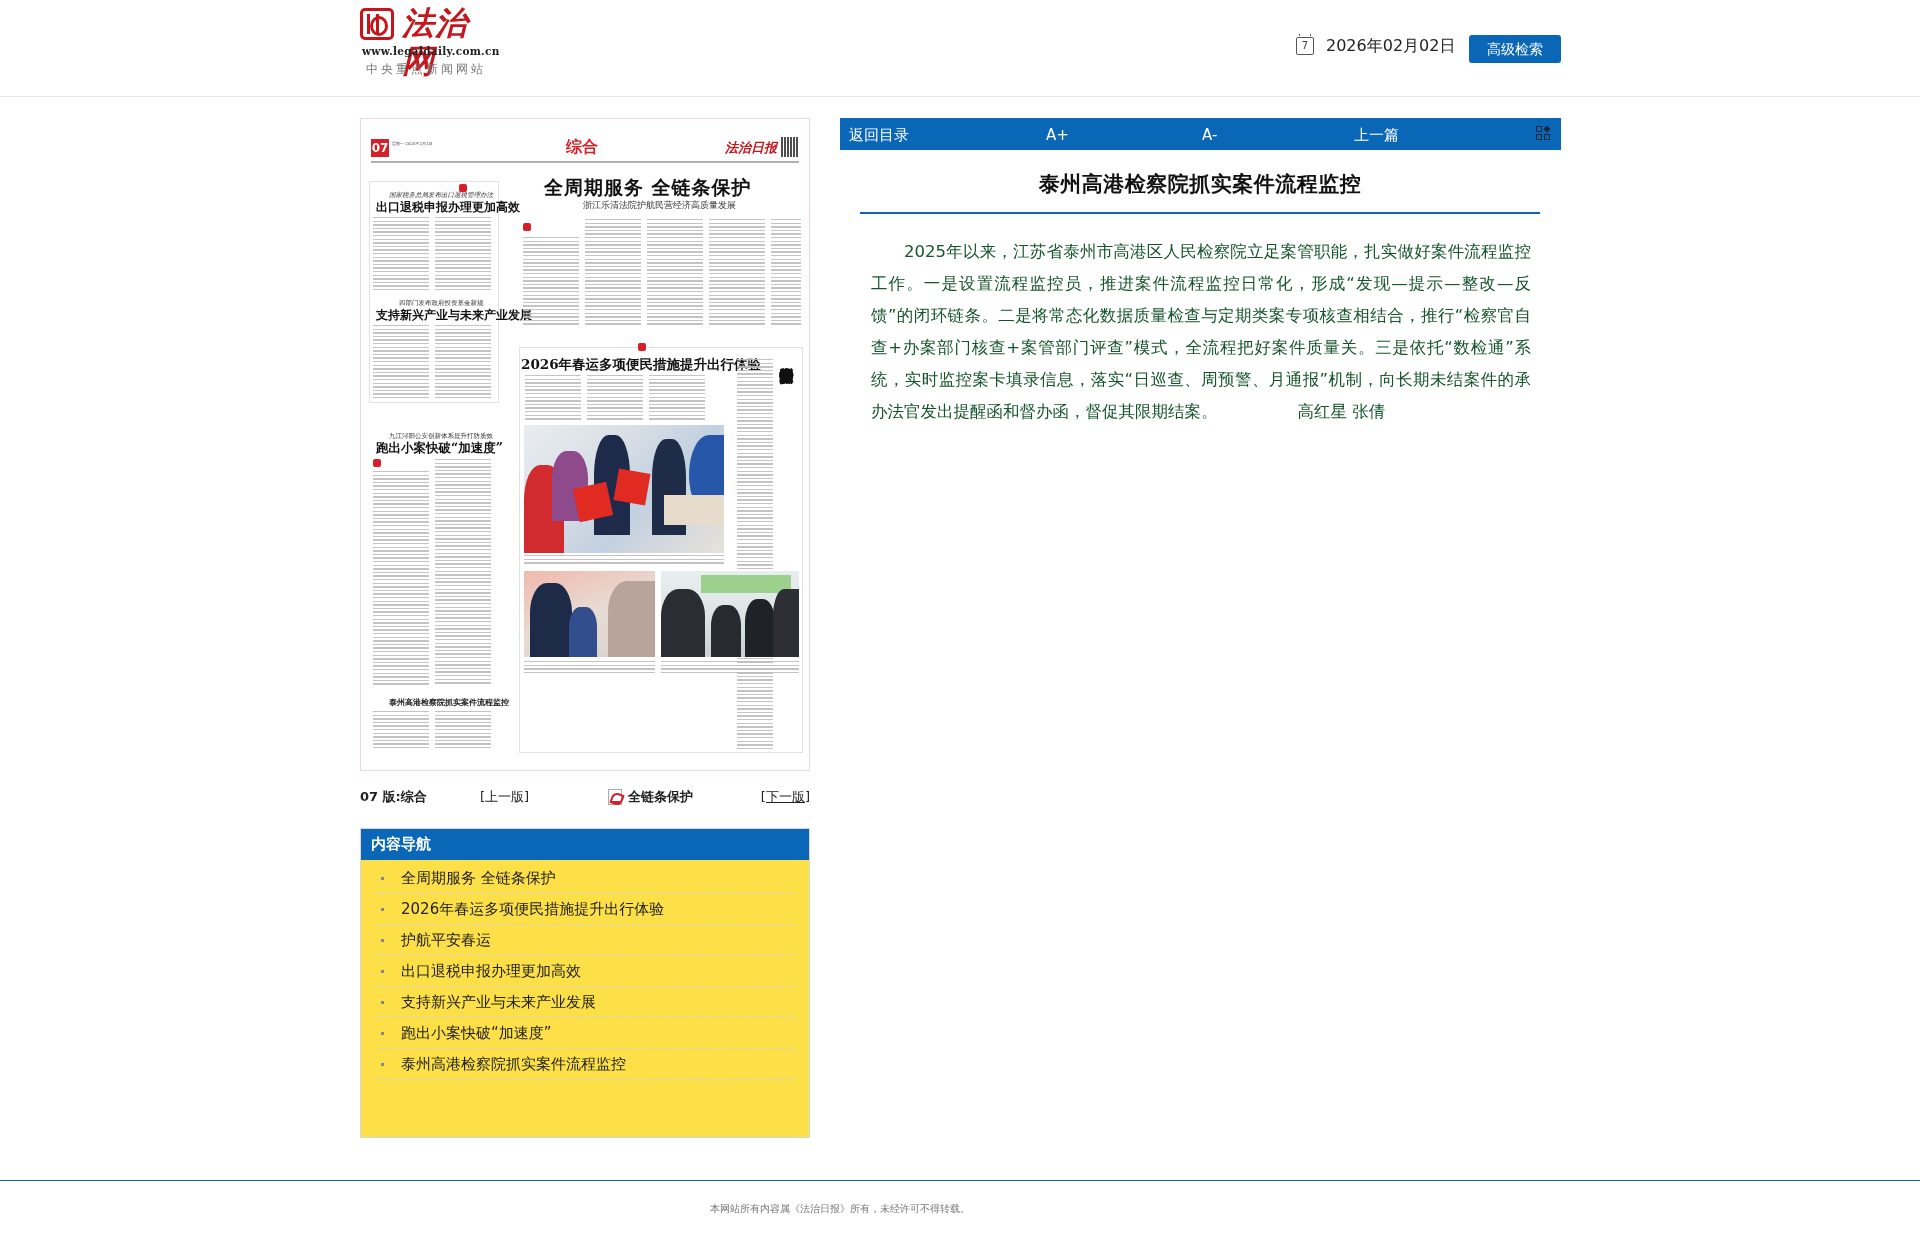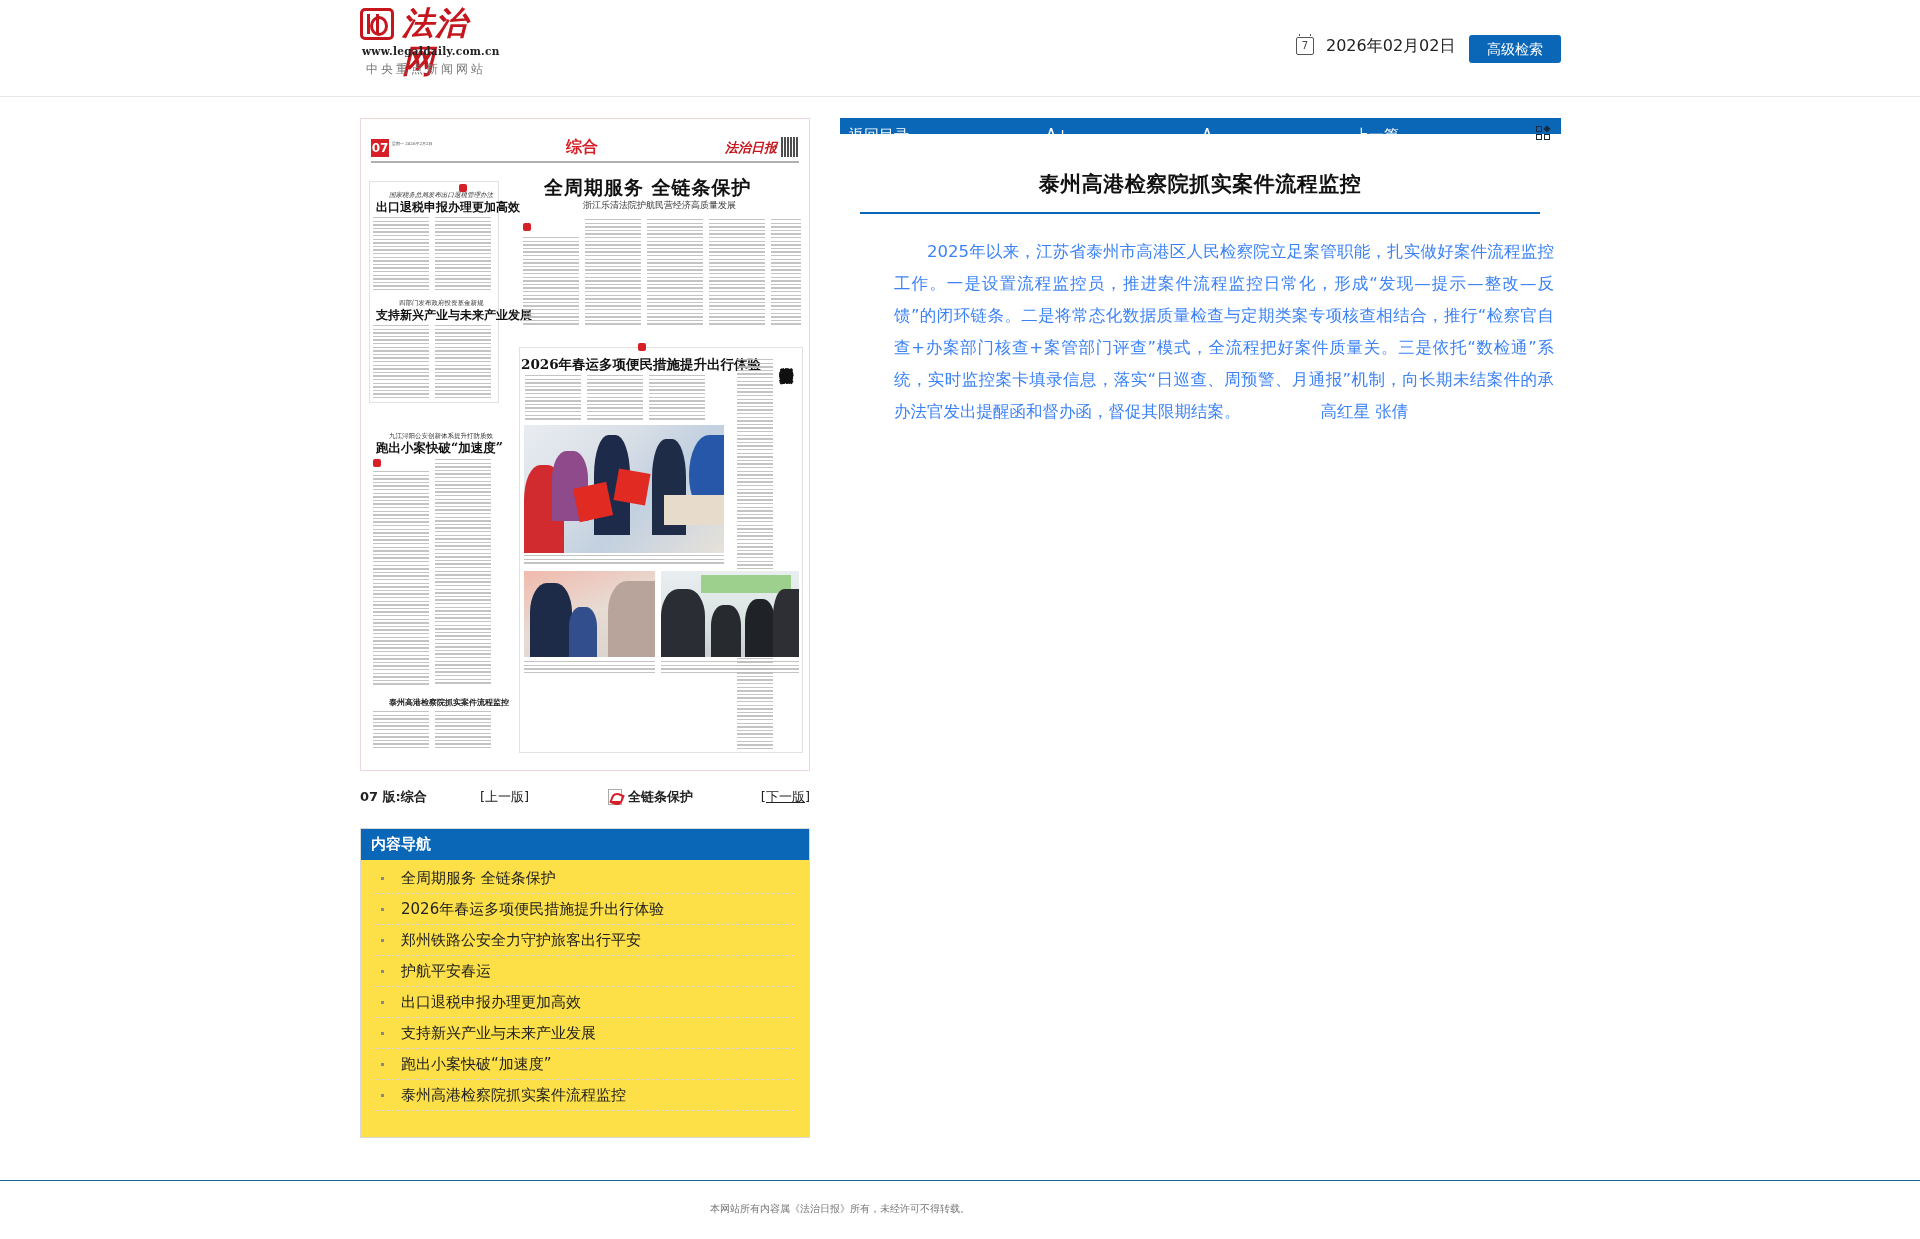--- a/index.html
+++ b/index.html
@@ -65,7 +65,7 @@
   .nav-list li .bullet { width:3px; height:3px; background:#888; margin:0 17px 0 5px; }
 
   
-  .toolbar { position:absolute; left:840px; top:118px; width:721px; height:16px; background:#0a67b8; color:#fff; font-size:15px; }
+  .toolbar { position:absolute; left:840px; top:118px; width:721px; height:32px; background:#0a67b8; color:#fff; font-size:15px; }
   .toolbar .tb { position:absolute; top:0; line-height:34px; cursor:pointer; }
   .toolbar .tb-back { left:9px; }
   .toolbar .tb-aplus { left:206px; }

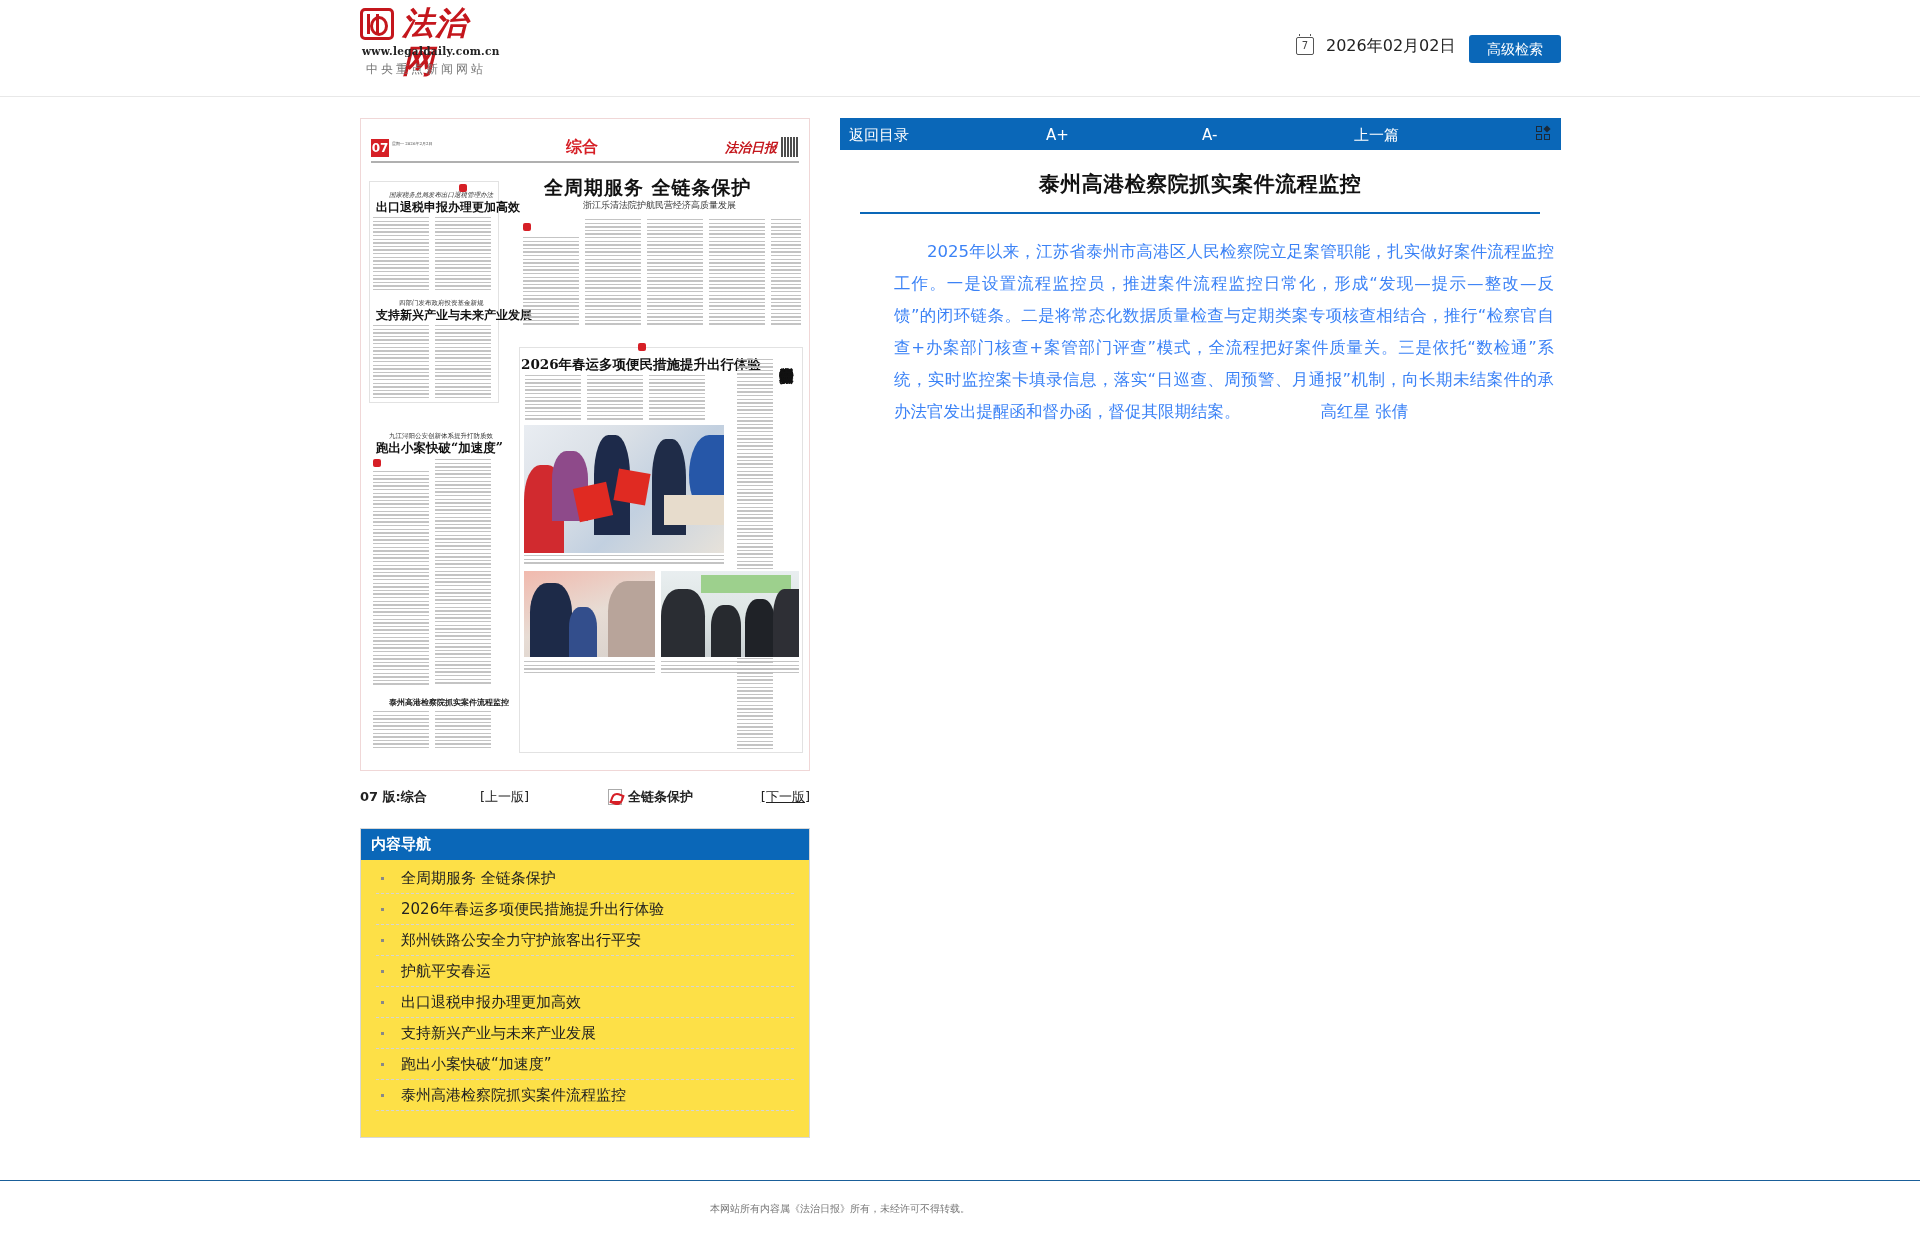--- a/index.html
+++ b/index.html
@@ -80,7 +80,7 @@
 
   .art-title { position:absolute; left:860px; top:170px; width:680px; text-align:center; font-size:21px; font-weight:bold; color:#111; letter-spacing:0.5px; }
   .art-rule { position:absolute; left:860px; top:212px; width:680px; height:2px; background:#0a67b8; }
-  .art-body { position:absolute; left:894px; top:236px; width:660px; font-size:16.5px; line-height:32px; color:#3b82f6; text-indent:2em; text-align:justify; }
+  .art-body { position:absolute; left:871px; top:236px; width:660px; font-size:16.5px; line-height:32px; color:#14532d; text-indent:2em; text-align:justify; }
   .art-body .author { display:inline-block; margin-left:80px; text-indent:0; }
 
   

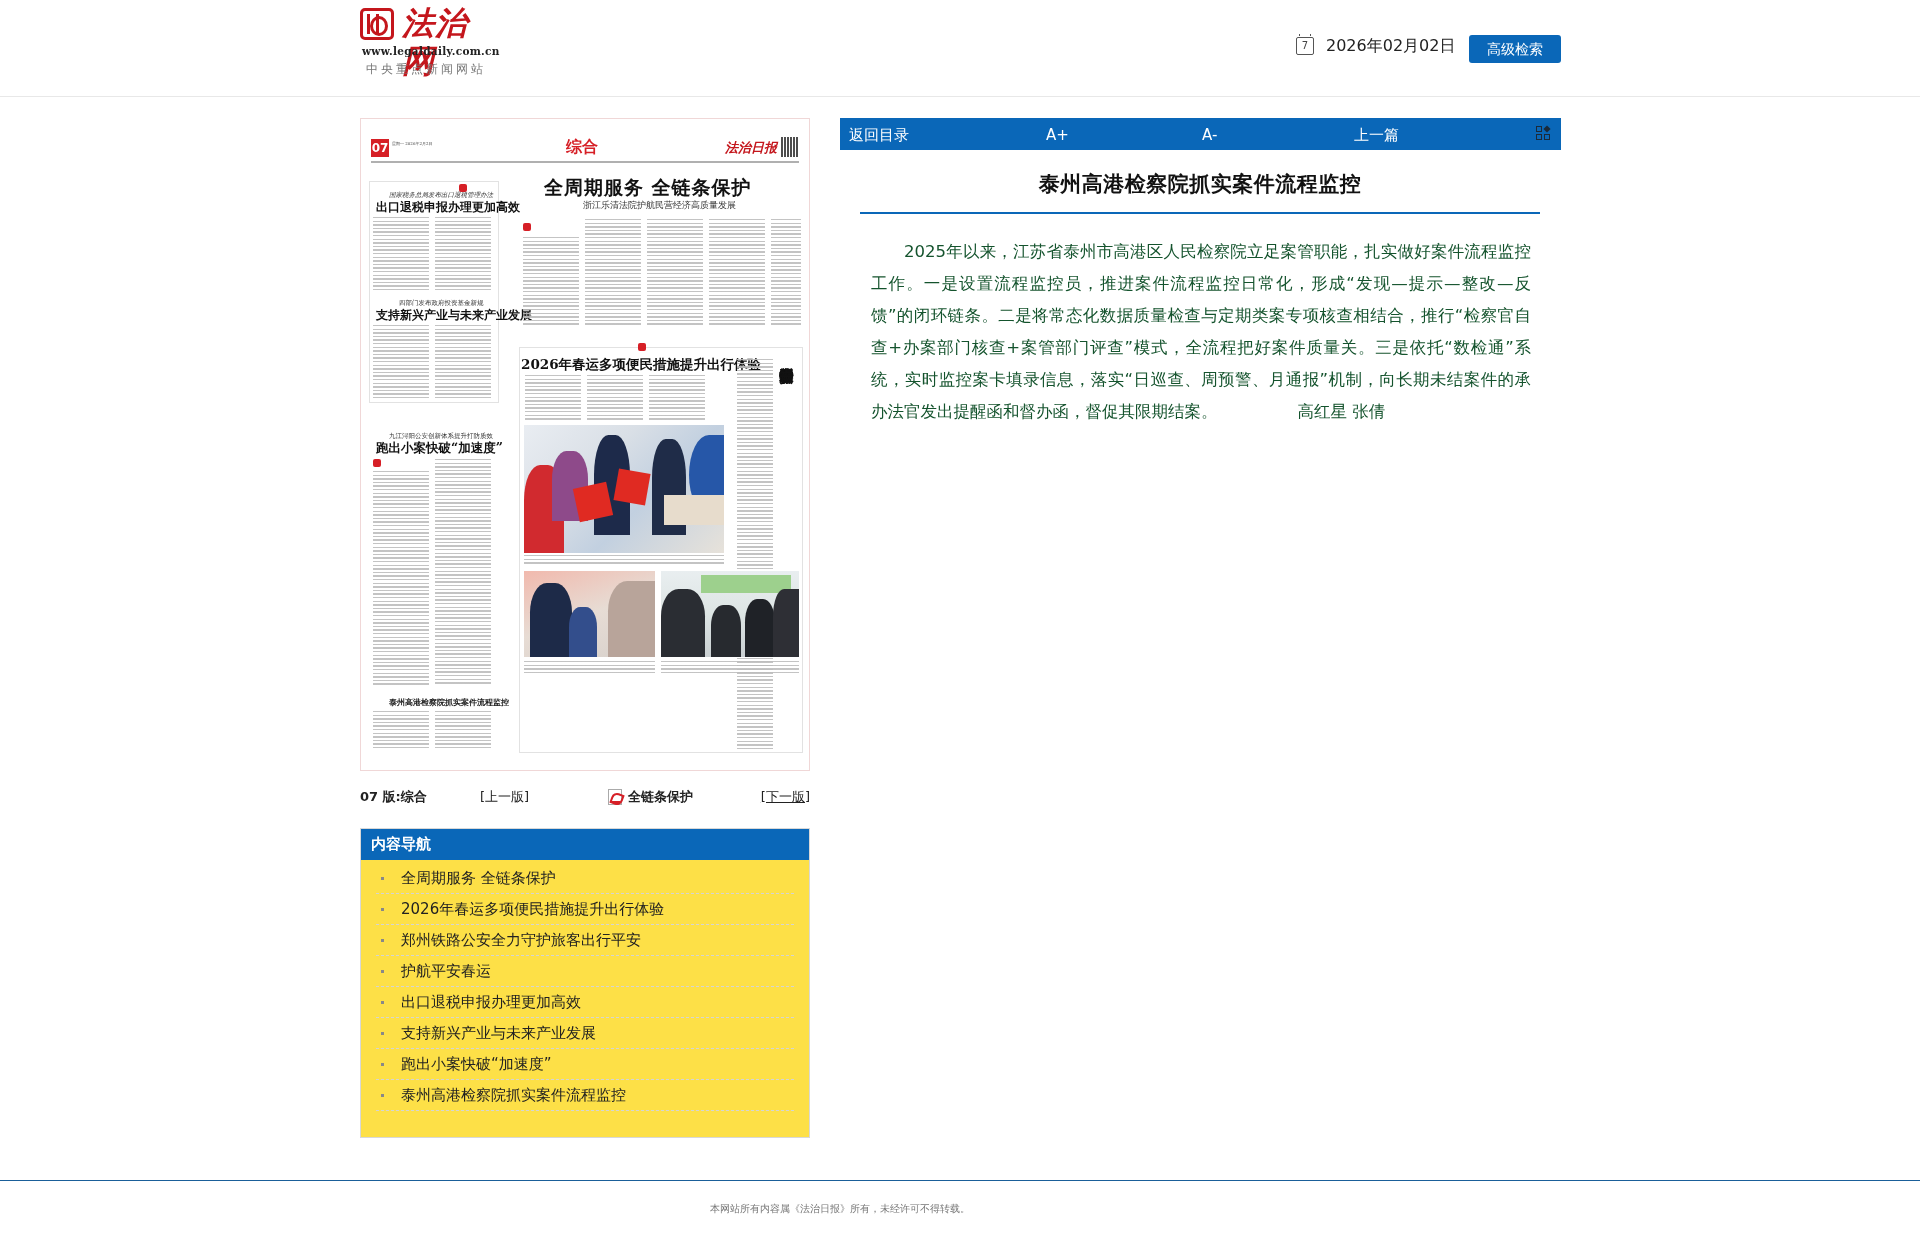--- a/index.html
+++ b/index.html
@@ -204,10 +204,6 @@
       </li>
     <li>
         <span class="bullet"></span>
-        <span>郑州铁路公安全力守护旅客出行平安</span>
-      </li>
-    <li>
-        <span class="bullet"></span>
         <span>护航平安春运</span>
       </li>
     <li>

